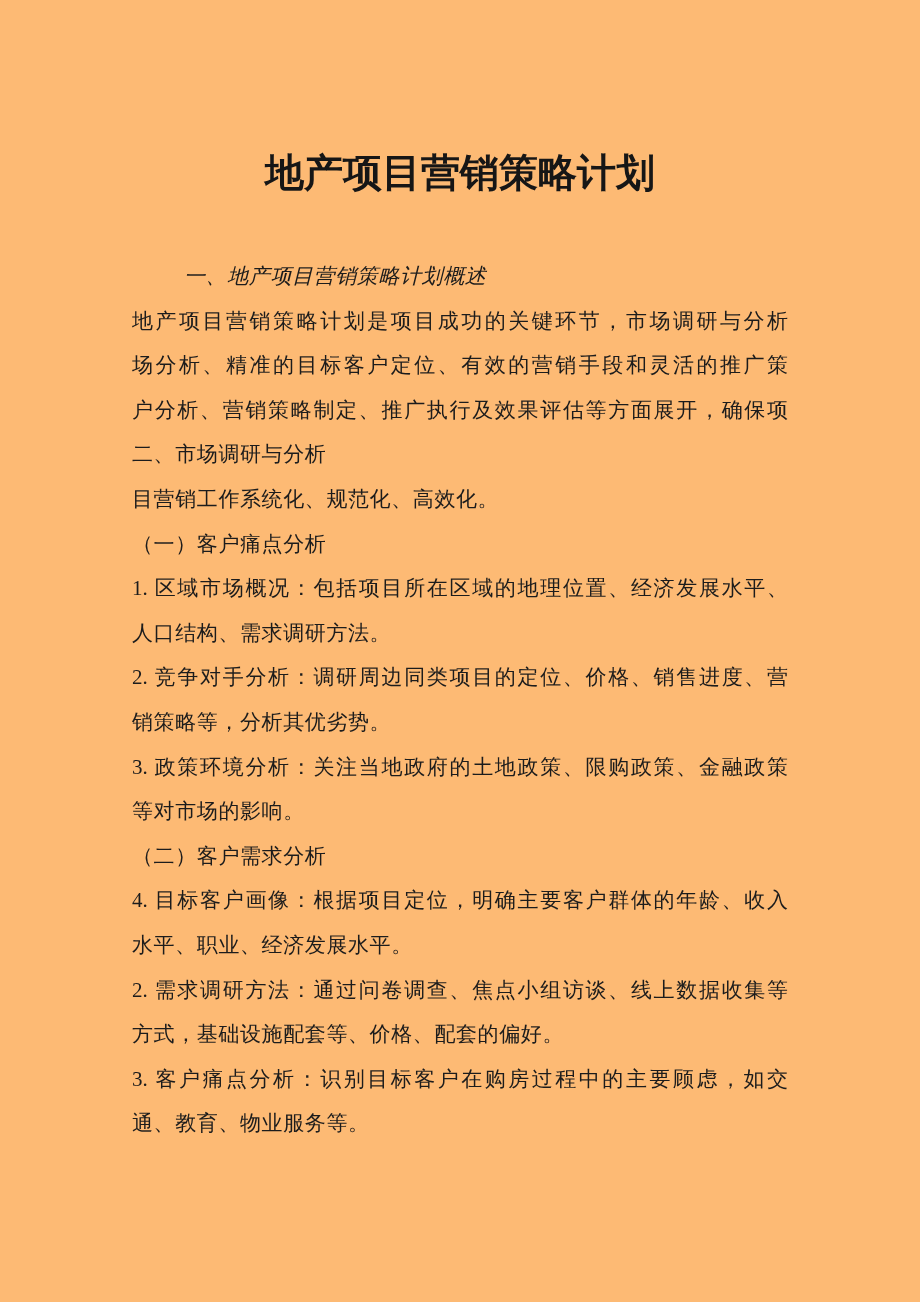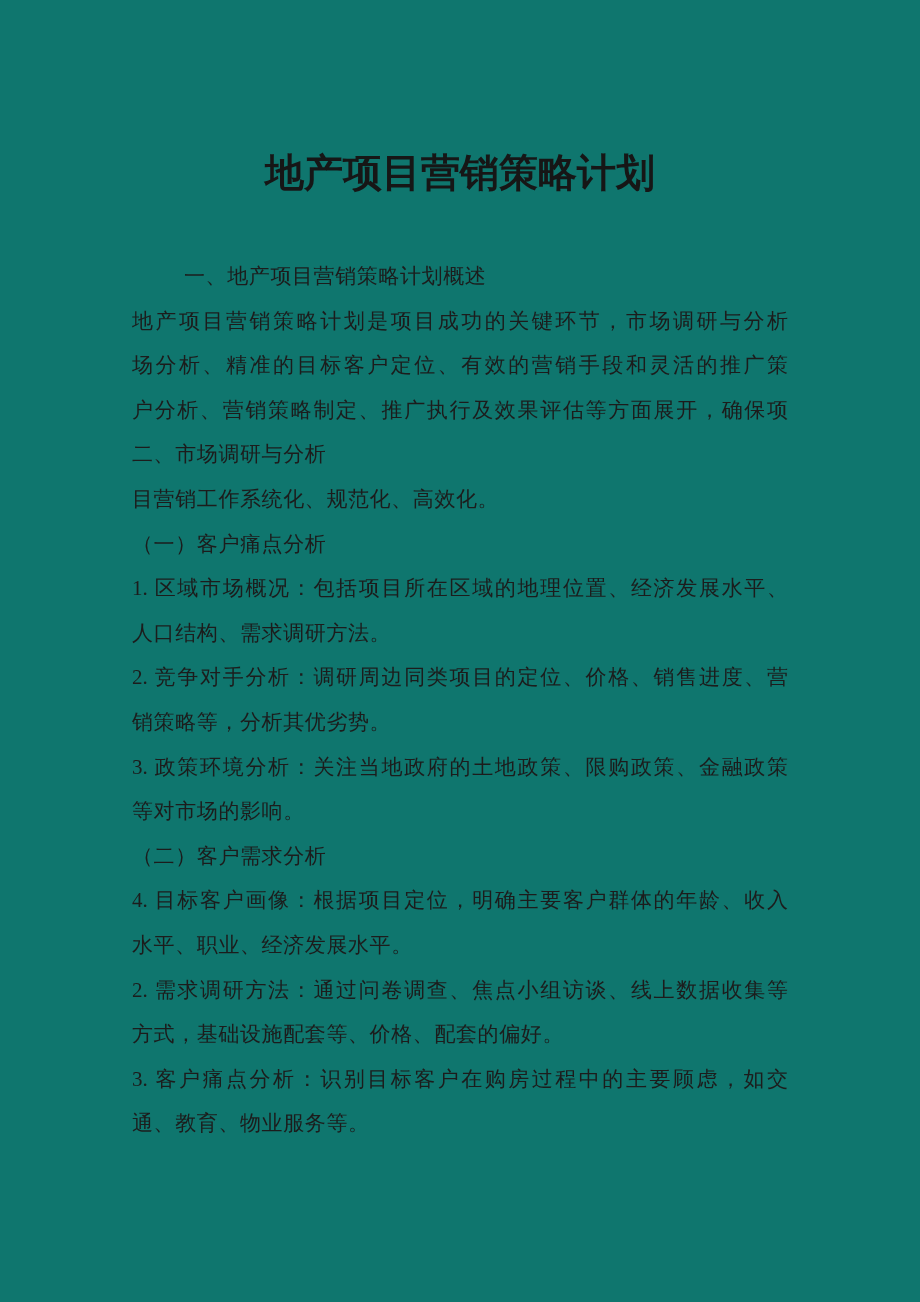--- a/index.html
+++ b/index.html
@@ -11,7 +11,7 @@
     position: relative;
     width: 920px;
     height: 1302px;
-    background: #0f766e;
+    background: #fdba74;
     overflow: hidden;
     color: #1c1c1c;
     font-family: "Liberation Serif", serif;

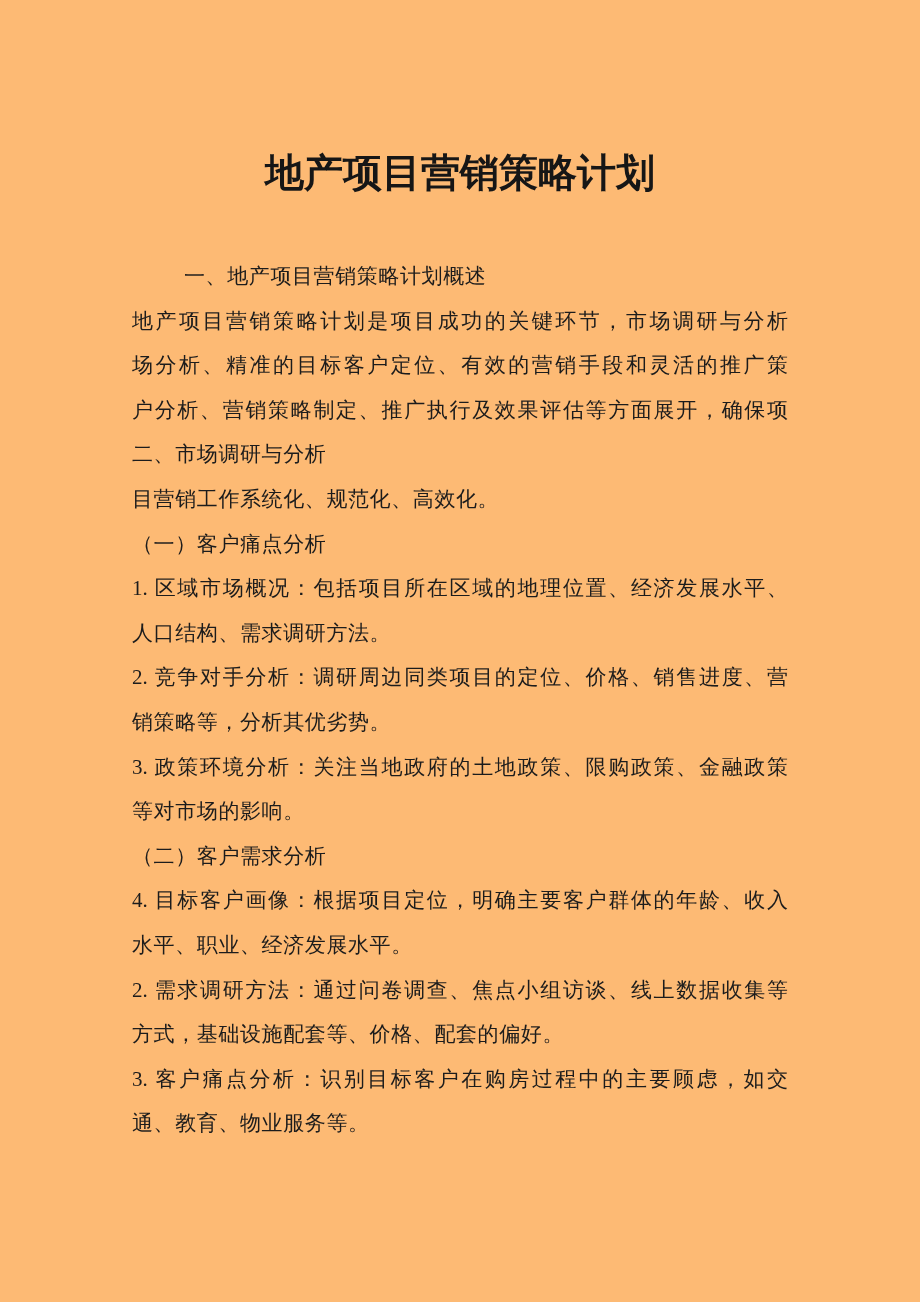--- a/index.html
+++ b/index.html
@@ -50,6 +50,7 @@
   }
   .line.indent-first {
     text-indent: 52px;
+    font-style: italic;
   }
 </style>
 </head>

